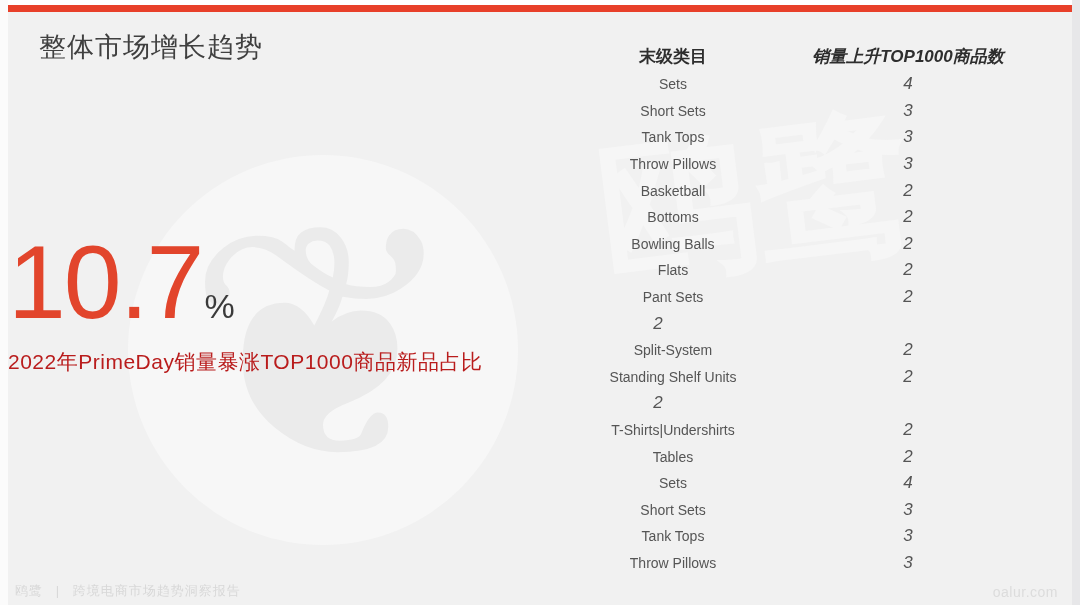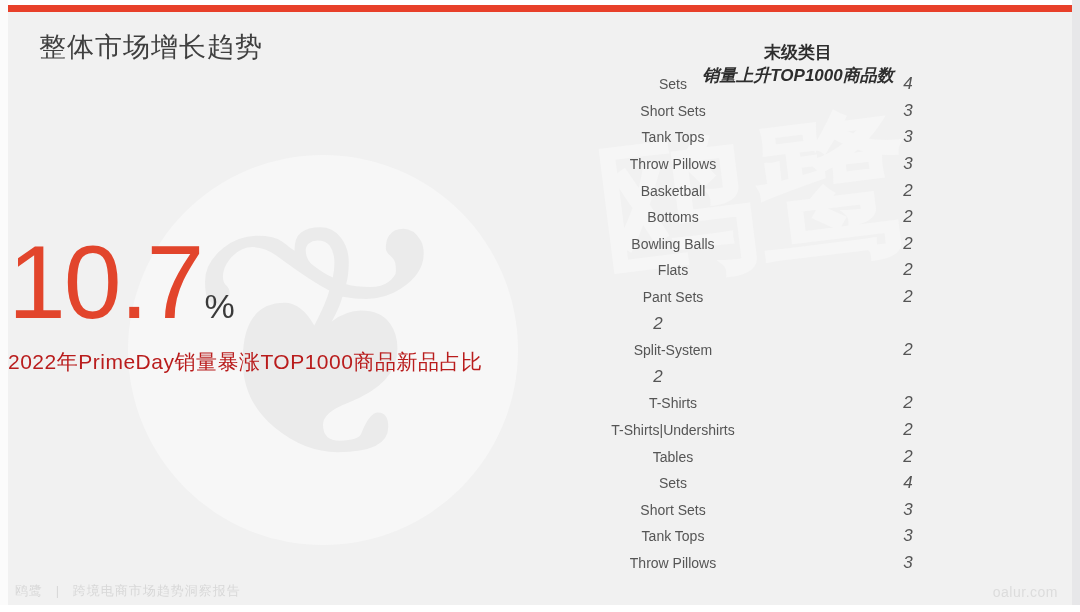--- a/index.html
+++ b/index.html
@@ -112,7 +112,7 @@
   #table-head .c-cat, #table-head .c-val {
     font-size:17px; color:#2e2e2e; font-weight:700;
   }
-  #table-head { height:30px;flex-direction:column; }
+  #table-head { height:30px; }
   .trow.body .c-cat { font-size:14px; color:#555555; }
   .trow.body .c-val { font-size:17px; color:#555555; }
 

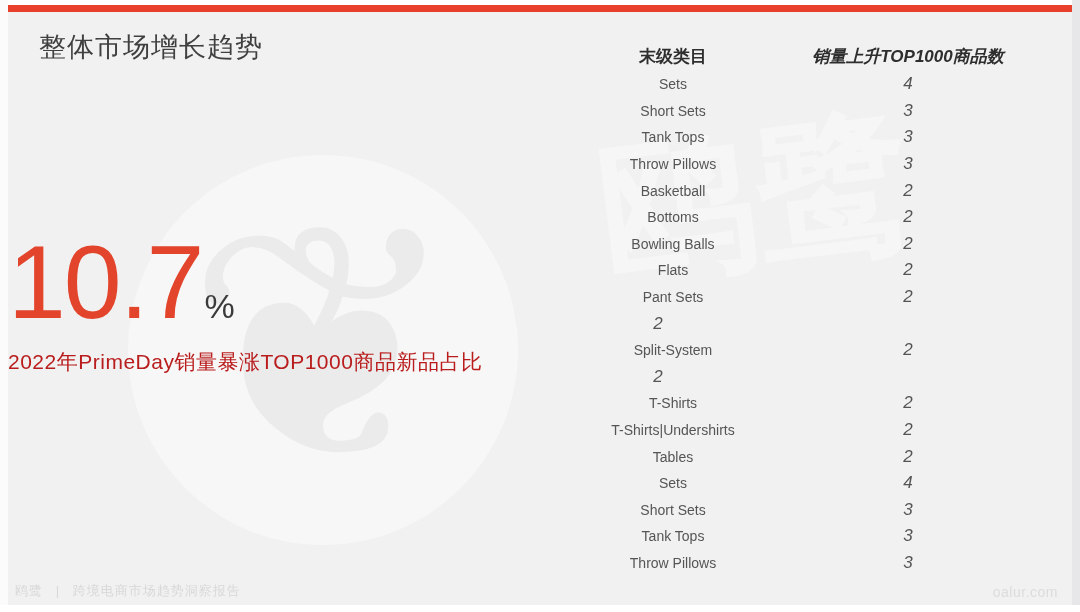--- a/index.html
+++ b/index.html
@@ -198,6 +198,7 @@
             <div class="c-val">2</div>
           </div>
           <div class="trow body">
+            <div class="c-cat">Standing Shelf Units</div>
             <div class="c-val">2</div>
           </div>
           <div class="trow body">

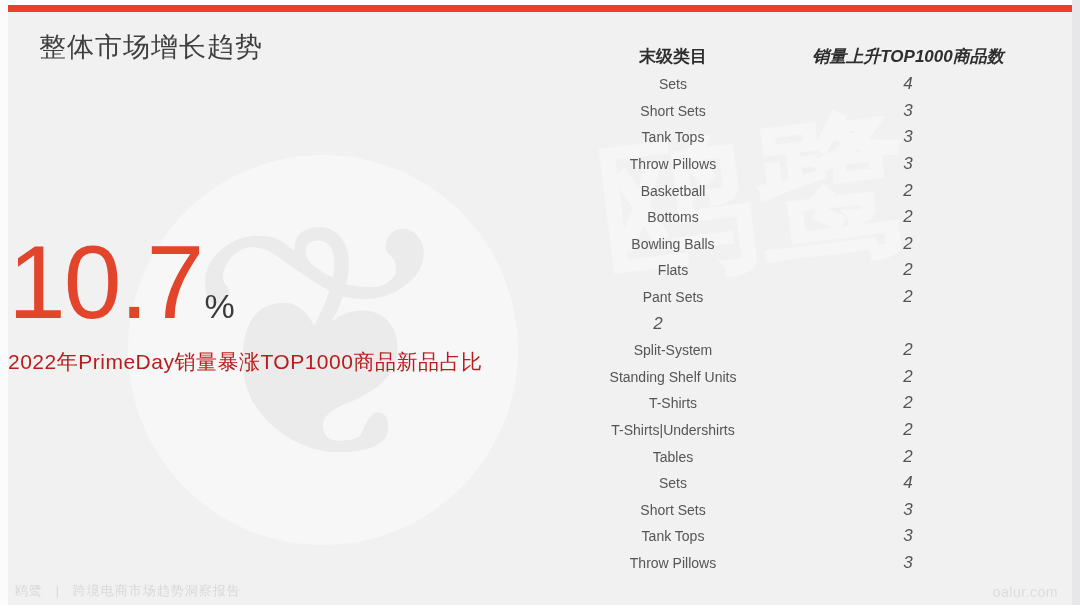--- a/index.html
+++ b/index.html
@@ -202,7 +202,6 @@
             <div class="c-val">2</div>
           </div>
           <div class="trow body">
-            <div class="c-cat">T-Shirts</div>
             <div class="c-val">2</div>
           </div>
           <div class="trow body">

